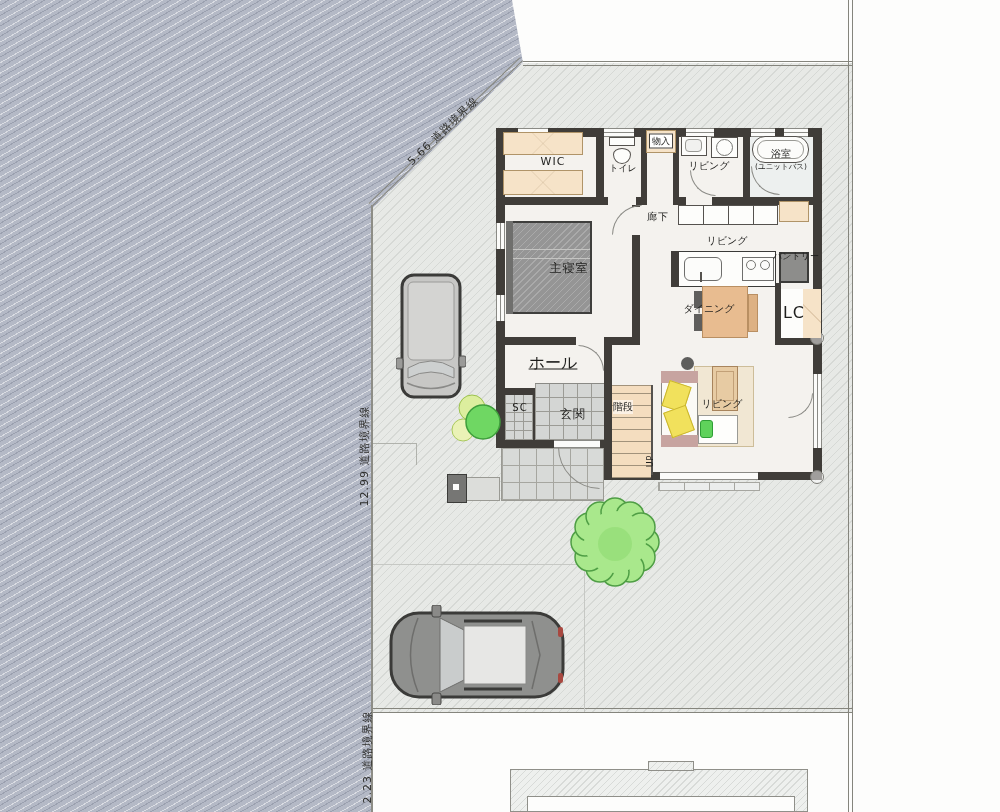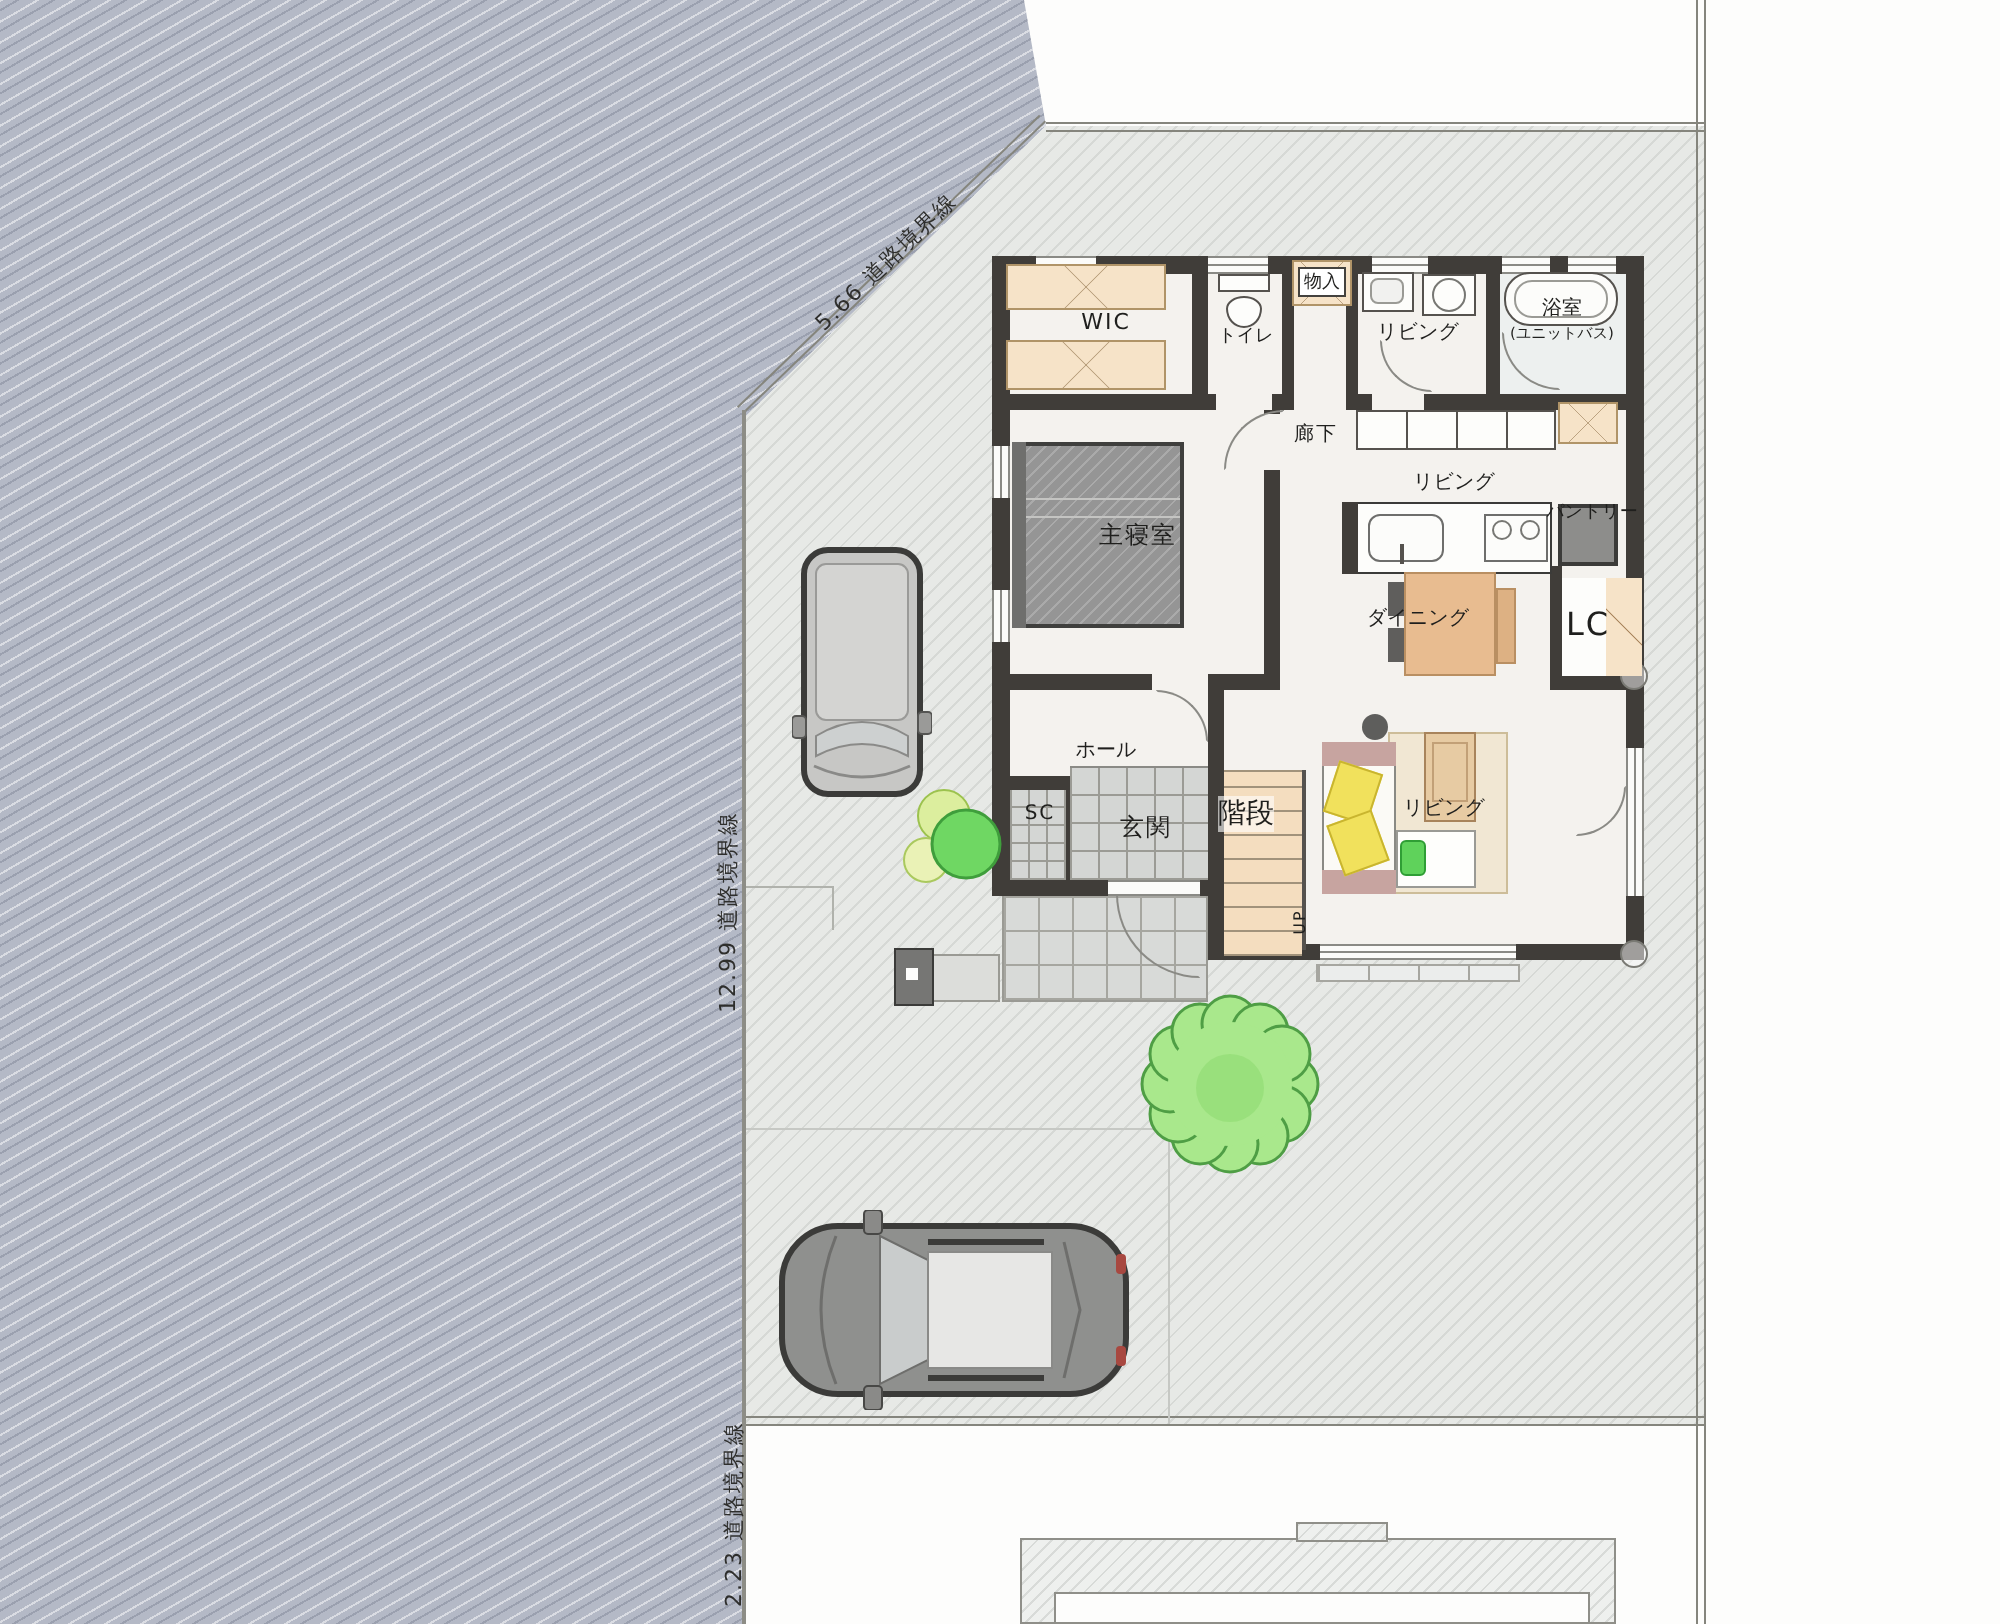--- a/index.html
+++ b/index.html
@@ -181,7 +181,7 @@
   <div class="lbl lbl-sm" style="left:709px;top:309px;font-size:10px;">ダイニング</div>
   <div class="lbl" style="left:794px;top:312px;font-size:16px;">LC</div>
   <div class="lbl lbl-sm" style="left:722px;top:404px;font-size:10px;">リビング</div>
-  <div class="lbl lbl-sm" style="left:553px;top:375px;font-size:10px;">ホール</div>
+  <div class="lbl lbl-sm" style="left:553px;top:363px;font-size:16px;text-decoration:underline;">ホール</div>
   <div class="lbl" style="left:520px;top:407px;font-size:10px;text-align:right;">SC</div>
   <div class="lbl" style="left:573px;top:414px;font-size:12px;">玄関</div>
   <div class="lbl lbl-sm" style="left:623px;top:407px;font-size:14px;background:rgba(255,255,255,.6);">階段</div>

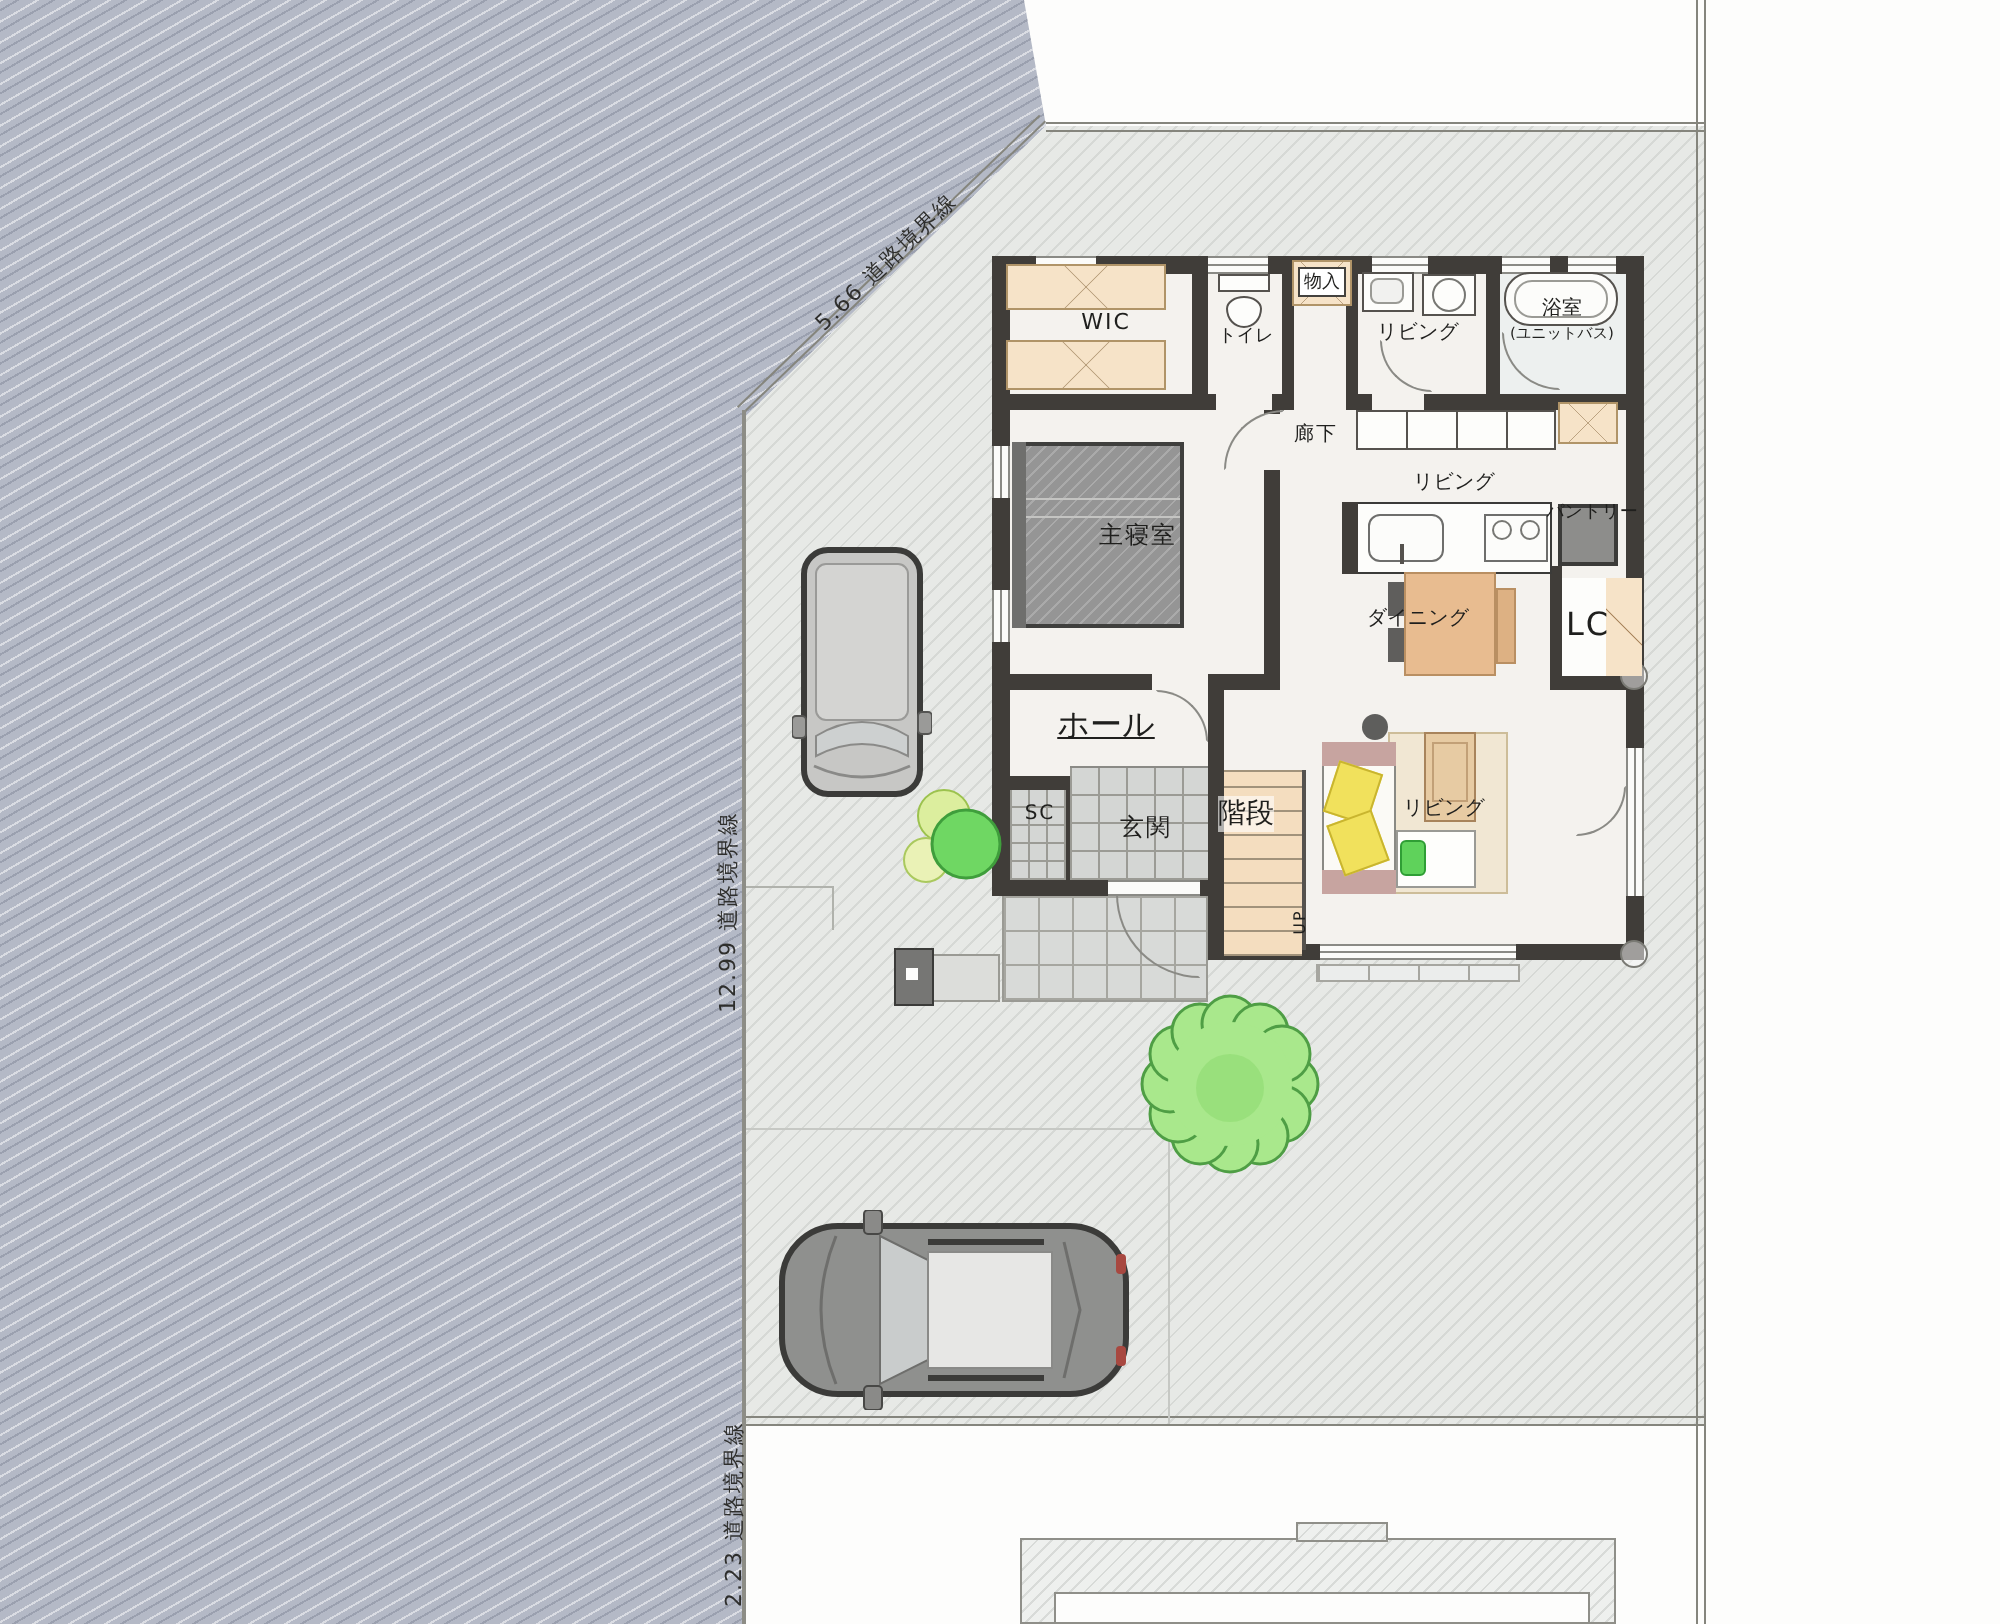--- a/index.html
+++ b/index.html
@@ -184,7 +184,7 @@
   <div class="lbl lbl-sm" style="left:553px;top:363px;font-size:16px;text-decoration:underline;">ホール</div>
   <div class="lbl" style="left:520px;top:407px;font-size:10px;text-align:right;">SC</div>
   <div class="lbl" style="left:573px;top:414px;font-size:12px;">玄関</div>
-  <div class="lbl lbl-sm" style="left:623px;top:407px;font-size:14px;background:rgba(255,255,255,.6);">階段</div>
+  <div class="lbl lbl-sm" style="left:623px;top:407px;font-size:10px;background:rgba(255,255,255,.6);">階段</div>
   <div class="lbl" style="left:650px;top:461px;font-size:8px;transform:translate(-50%,-50%) rotate(-90deg);">UP</div>
 
   <svg class="abs" style="left:450px;top:392px;" width="56" height="62" viewBox="0 0 56 62">

